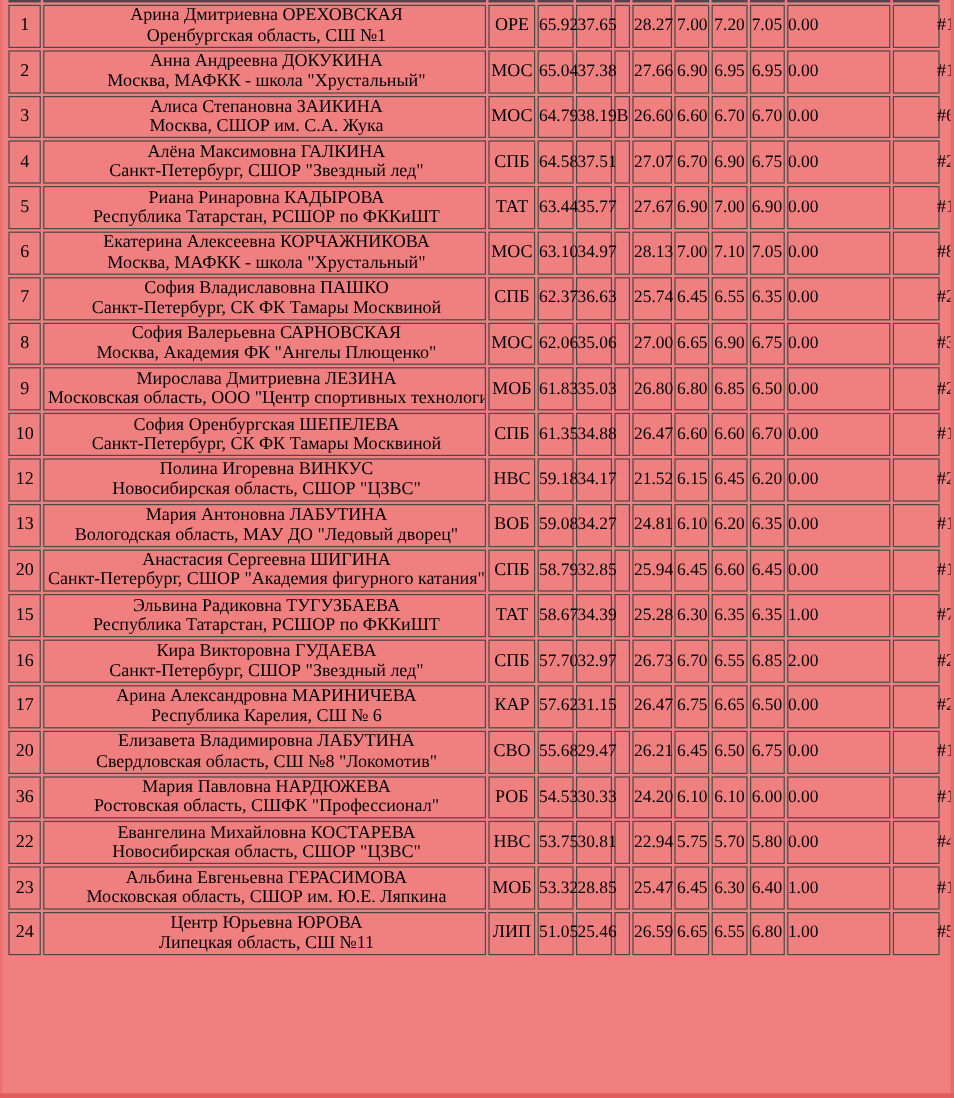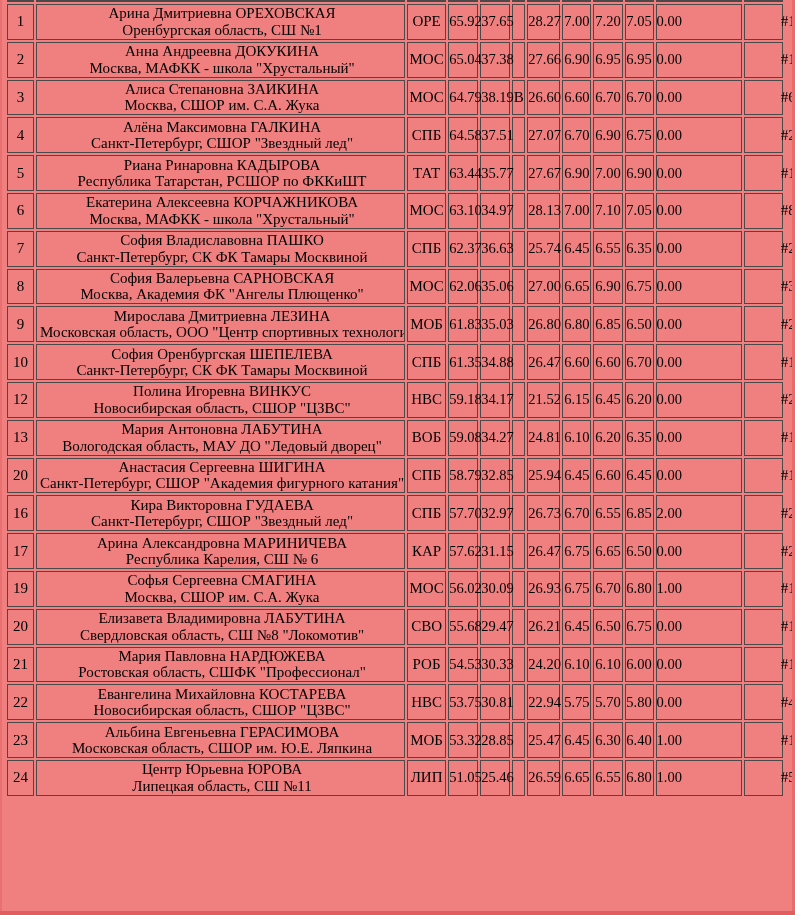--- a/index.html
+++ b/index.html
@@ -315,6 +315,23 @@
     <td class="c-start">#1</td>
   </tr>
 
+  <tr>
+    <td class="c-rank">15</td>
+    <td class="c-name">
+      <div>Эльвина Радиковна ТУГУЗБАЕВА</div>
+      <div>Республика Татарстан, РСШОР по ФККиШТ</div>
+    </td>
+    <td class="c-region">ТАТ</td>
+    <td class="c-num">58.67</td>
+    <td class="c-num">34.39</td>
+    <td class="c-flag"></td>
+    <td class="c-num">25.28</td>
+    <td class="c-num">6.30</td>
+    <td class="c-num">6.35</td>
+    <td class="c-num">6.35</td>
+    <td class="c-ded">1.00</td>
+    <td class="c-start">#7</td>
+  </tr>
 
   <tr>
     <td class="c-rank">16</td>

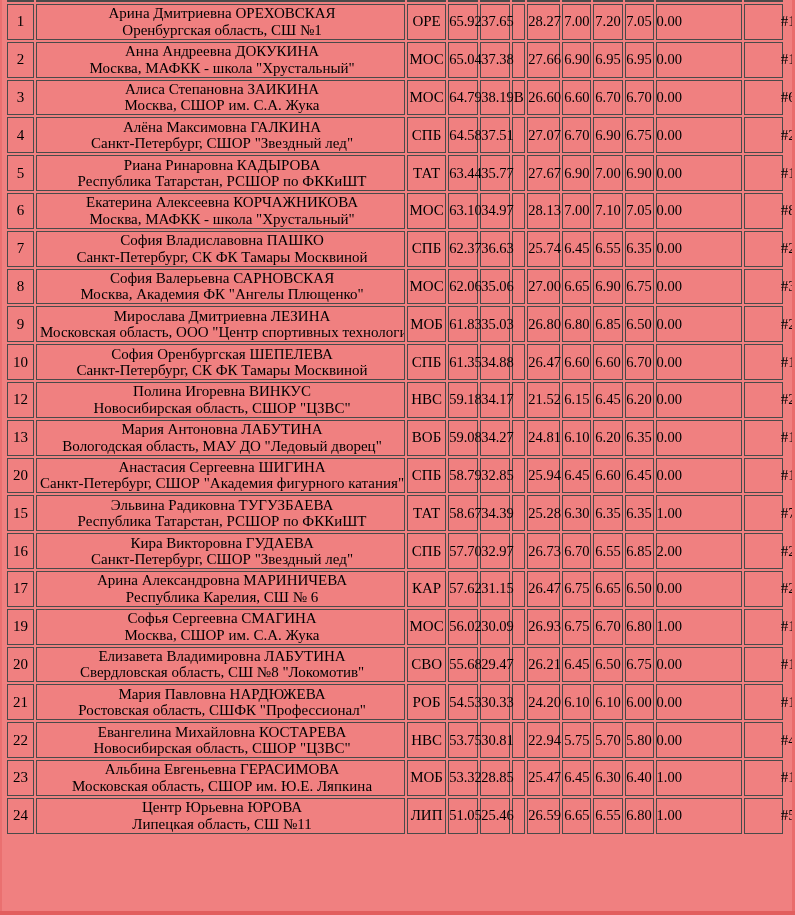--- a/index.html
+++ b/index.html
@@ -370,23 +370,6 @@
   </tr>
 
 
-  <tr>
-    <td class="c-rank">19</td>
-    <td class="c-name">
-      <div>Софья Сергеевна СМАГИНА</div>
-      <div>Москва, СШОР им. С.А. Жука</div>
-    </td>
-    <td class="c-region">МОС</td>
-    <td class="c-num">56.02</td>
-    <td class="c-num">30.09</td>
-    <td class="c-flag"></td>
-    <td class="c-num">26.93</td>
-    <td class="c-num">6.75</td>
-    <td class="c-num">6.70</td>
-    <td class="c-num">6.80</td>
-    <td class="c-ded">1.00</td>
-    <td class="c-start">#18</td>
-  </tr>
 
   <tr>
     <td class="c-rank">20</td>

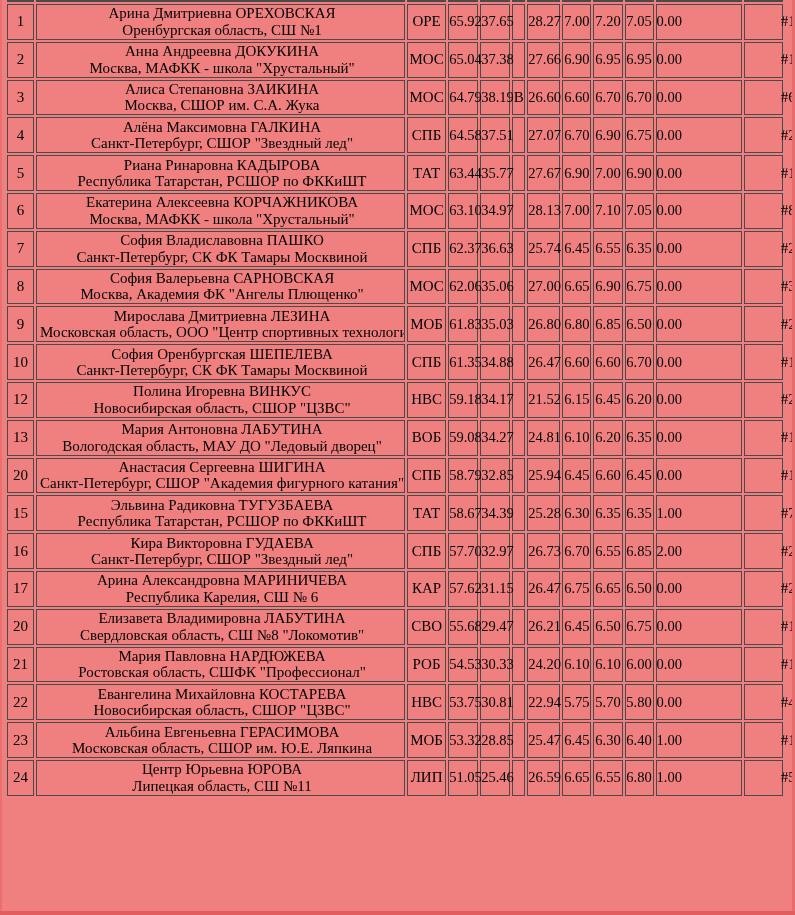--- a/index.html
+++ b/index.html
@@ -390,7 +390,7 @@
   </tr>
 
   <tr>
-    <td class="c-rank">21</td>
+    <td class="c-rank">36</td>
     <td class="c-name">
       <div>Мария Павловна НАРДЮЖЕВА</div>
       <div>Ростовская область, СШФК "Профессионал"</div>

